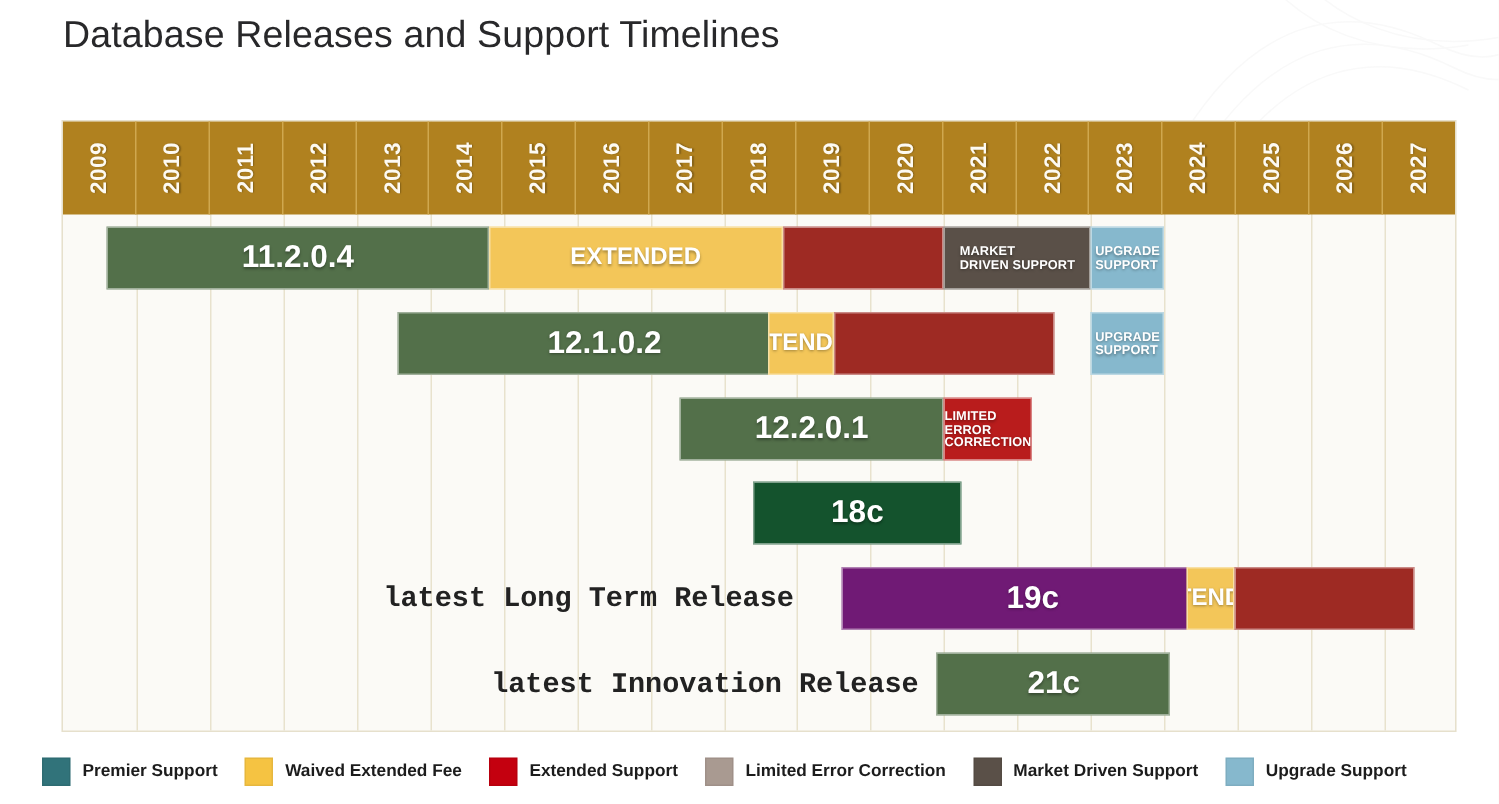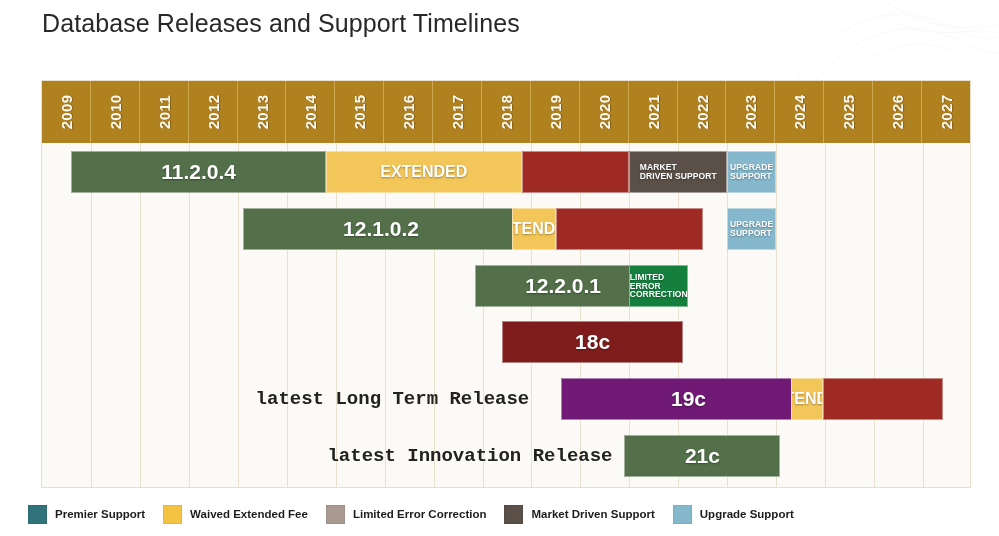--- a/index.html
+++ b/index.html
@@ -197,7 +197,7 @@
         </div>
       </div>
       <div class="row" style="top: 65px;">
-        <div class="seg" style="left: 201px; width: 276px; background: rgb(83, 112, 74);">
+        <div class="seg" style="left: 223px; width: 276px; background: rgb(83, 112, 74);">
           <span class="seg-label lbl-big">12.1.0.2</span>
         </div>
         <div class="seg" style="left: 469.895px; width: 44.0526px; background: rgb(243, 198, 89);">

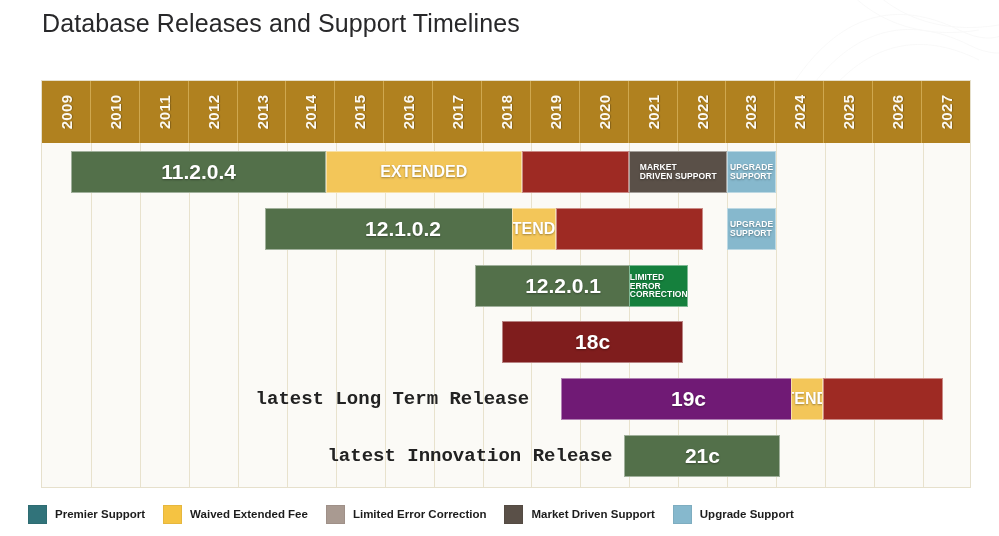--- a/index.html
+++ b/index.html
@@ -209,7 +209,7 @@
         </div>
       </div>
       <div class="row" style="top: 122px;">
-        <div class="seg" style="left: 433px; width: 176.211px; background: rgb(83, 112, 74);">
+        <div class="seg" style="left: 411px; width: 176.211px; background: rgb(83, 112, 74);">
           <span class="seg-label lbl-big">12.2.0.1</span>
         </div>
         <div class="seg" style="left: 587.368px; width: 58.7368px; background: #15803d;">

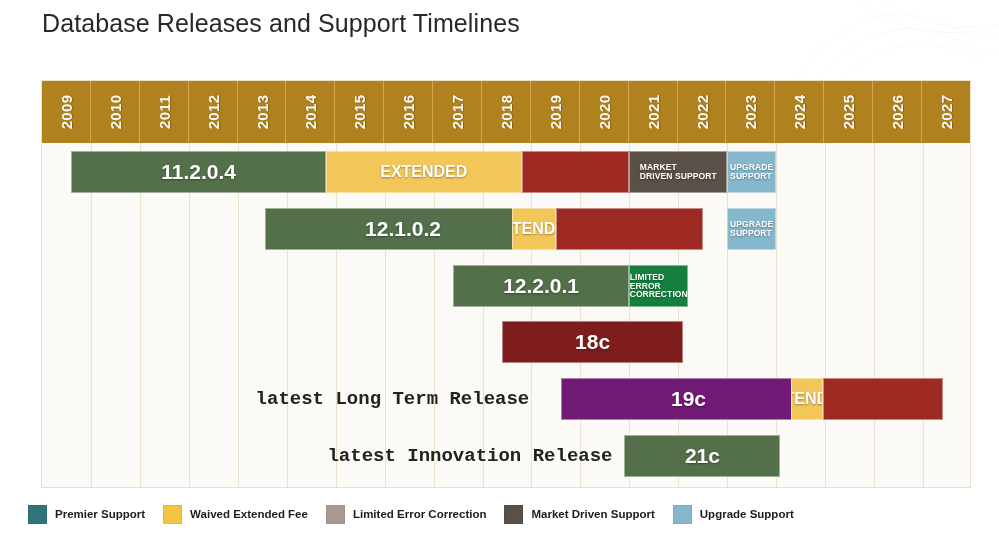--- a/index.html
+++ b/index.html
@@ -212,7 +212,7 @@
         <div class="seg" style="left: 411px; width: 176.211px; background: rgb(83, 112, 74);">
           <span class="seg-label lbl-big">12.2.0.1</span>
         </div>
-        <div class="seg" style="left: 587.368px; width: 58.7368px; background: #15803d;">
+        <div class="seg" style="left: 587.368px; width: 58.7368px; background: #b91c1c;">
           <span class="seg-label lbl-tiny">LIMITED ERROR<br>CORRECTION</span>
         </div>
       </div>

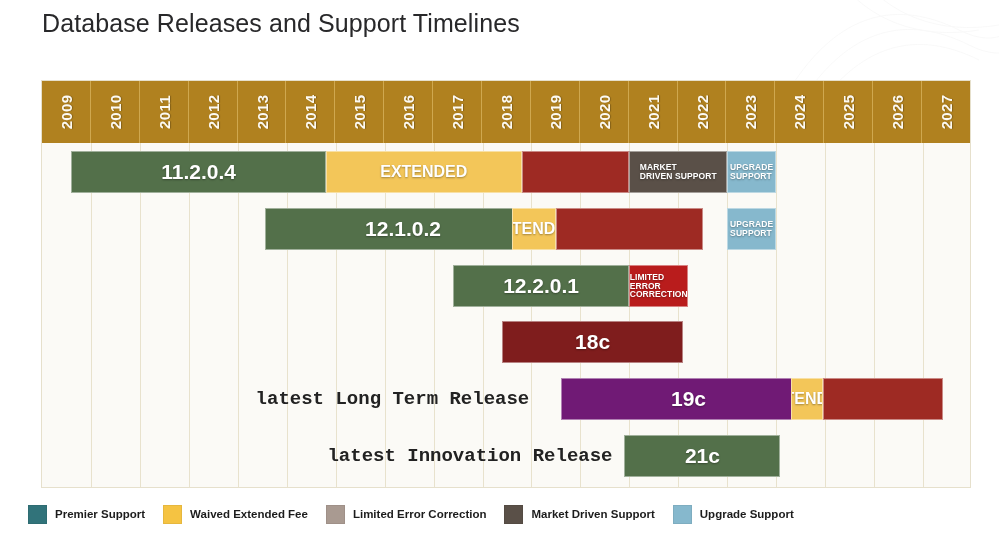--- a/index.html
+++ b/index.html
@@ -217,7 +217,7 @@
         </div>
       </div>
       <div class="row" style="top: 178px;">
-        <div class="seg" style="left: 460.105px; width: 181px; background: #7f1d1d;">
+        <div class="seg" style="left: 460.105px; width: 139px; background: #14532d;">
           <span class="seg-label lbl-big">18c</span>
         </div>
       </div>

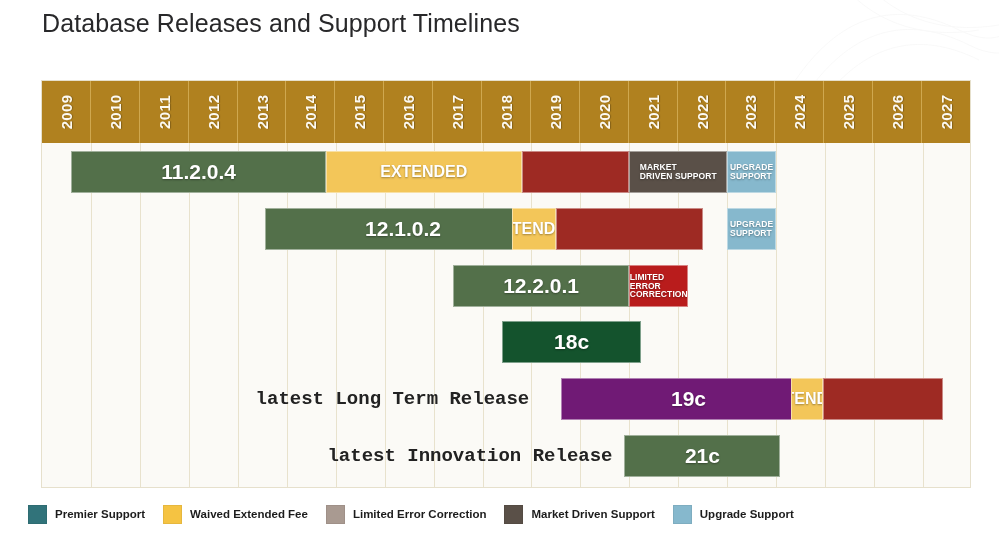--- a/index.html
+++ b/index.html
@@ -250,6 +250,10 @@
       <div class="legend-text">Waived Extended Fee</div>
     </div>
     <div class="legend-item">
+      <div class="legend-swatch" style="background: rgb(196, 0, 15);"></div>
+      <div class="legend-text">Extended Support</div>
+    </div>
+    <div class="legend-item">
       <div class="legend-swatch" style="background: rgb(169, 154, 145);"></div>
       <div class="legend-text">Limited Error Correction</div>
     </div>

